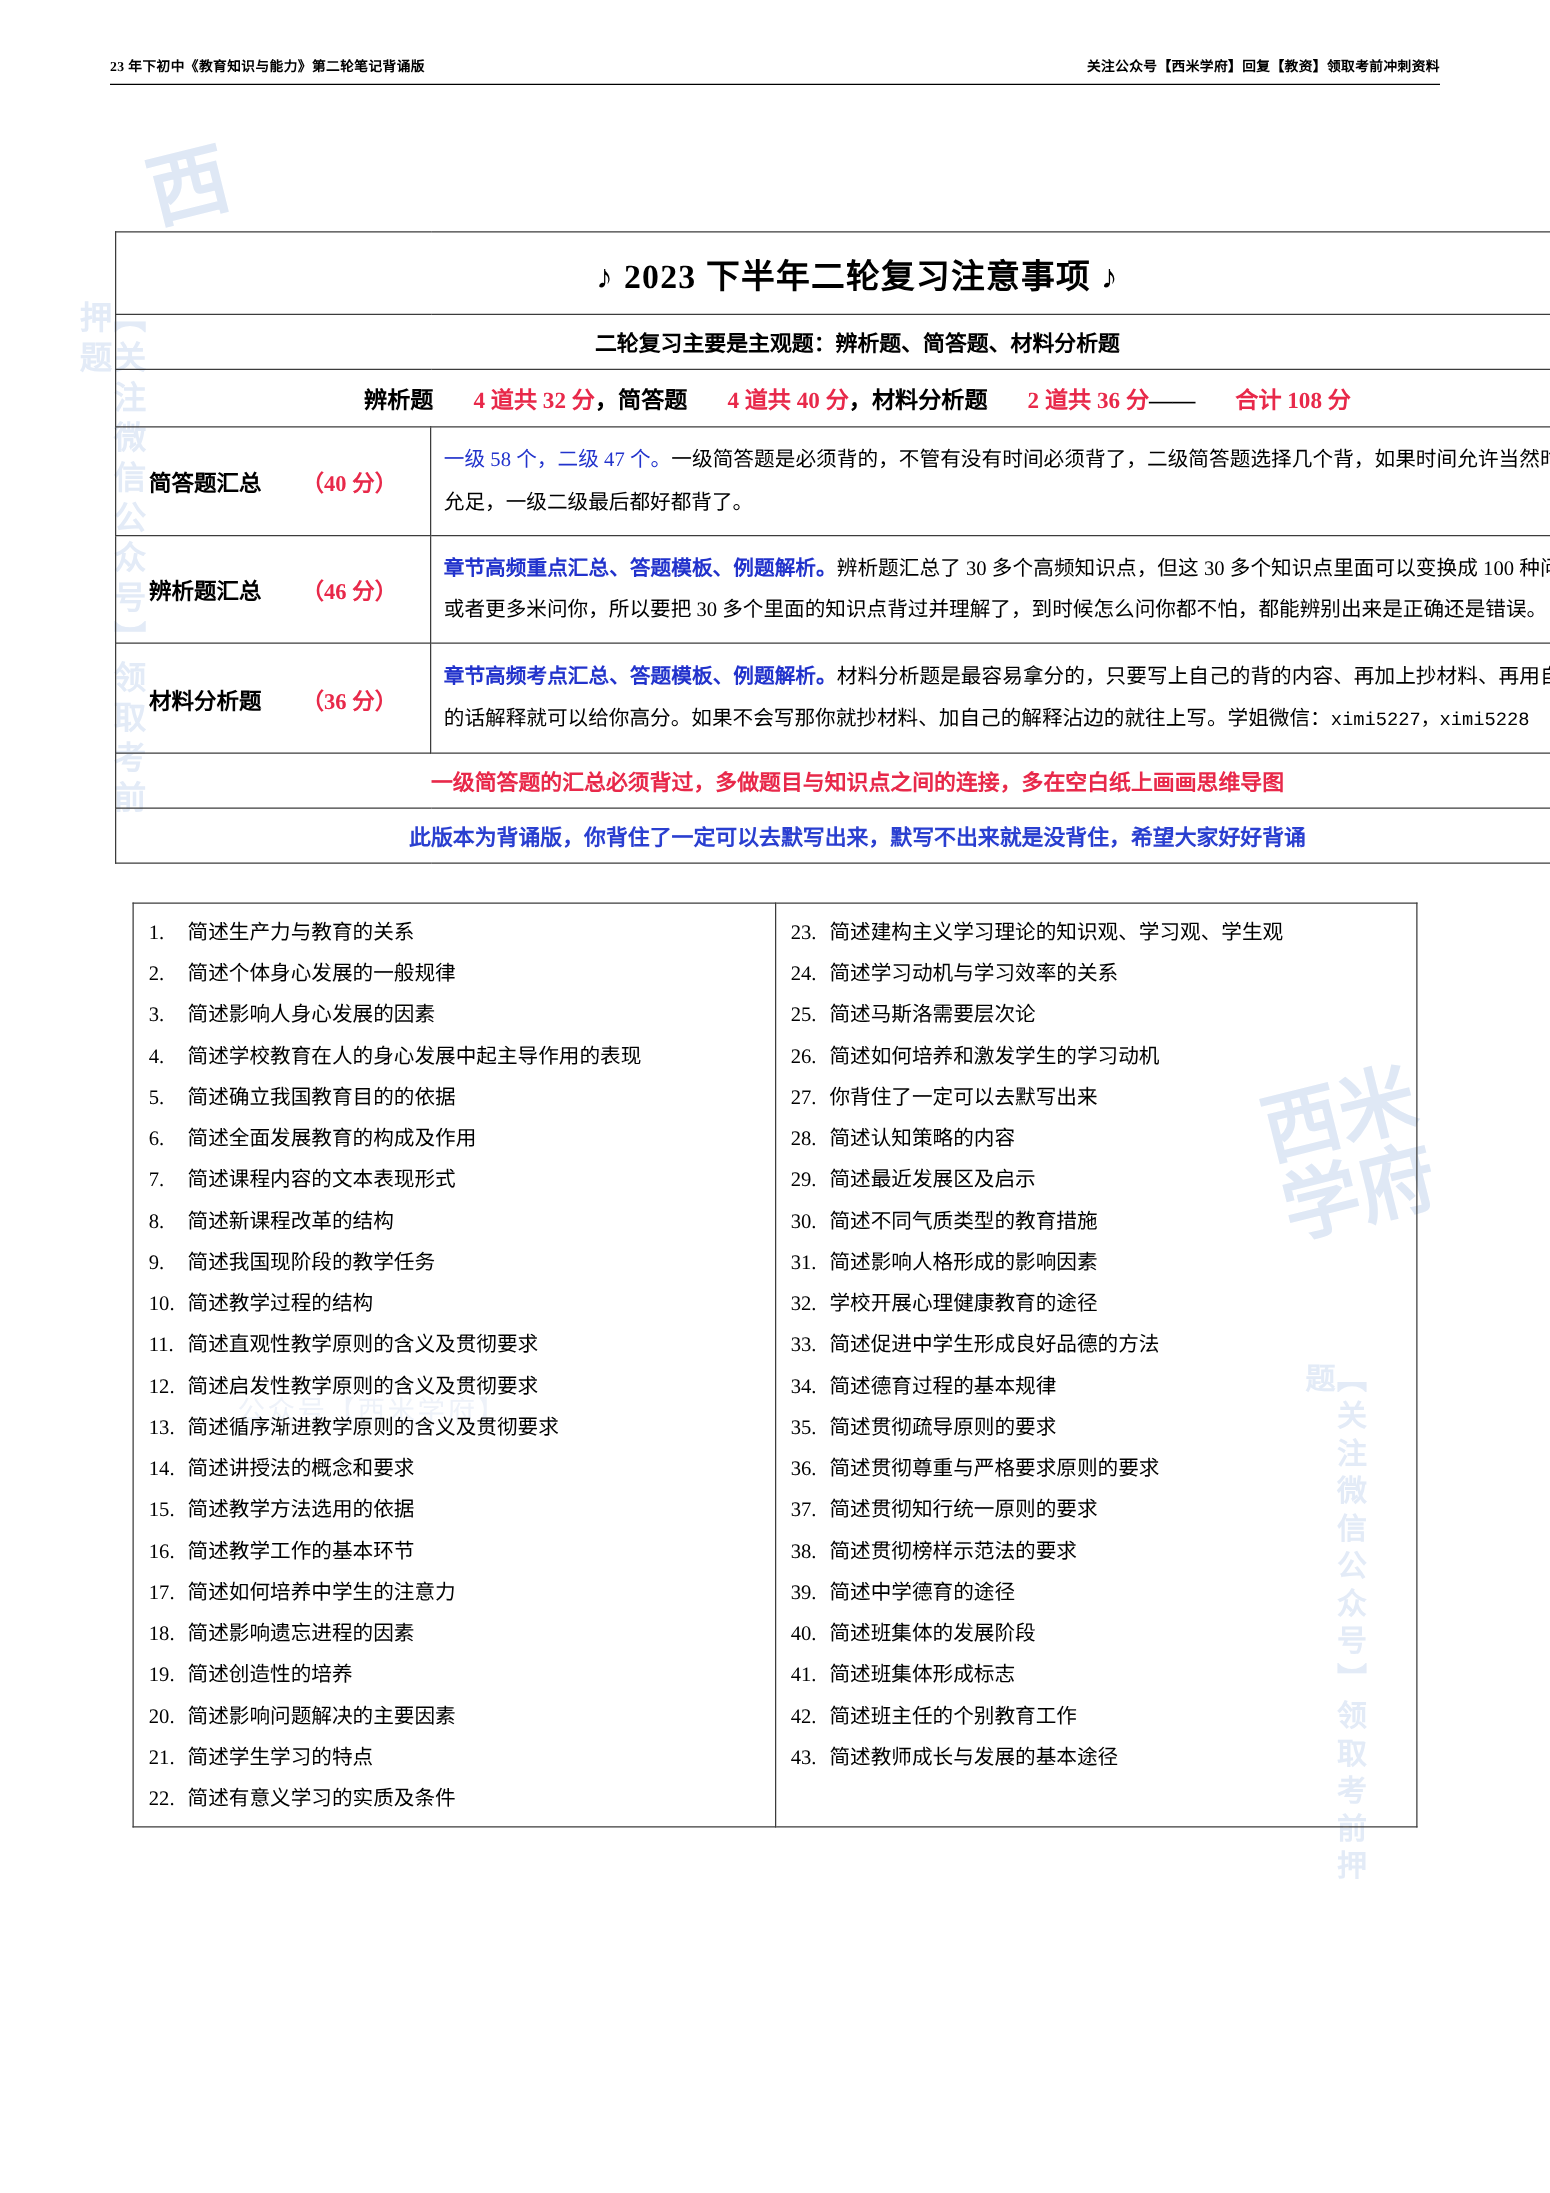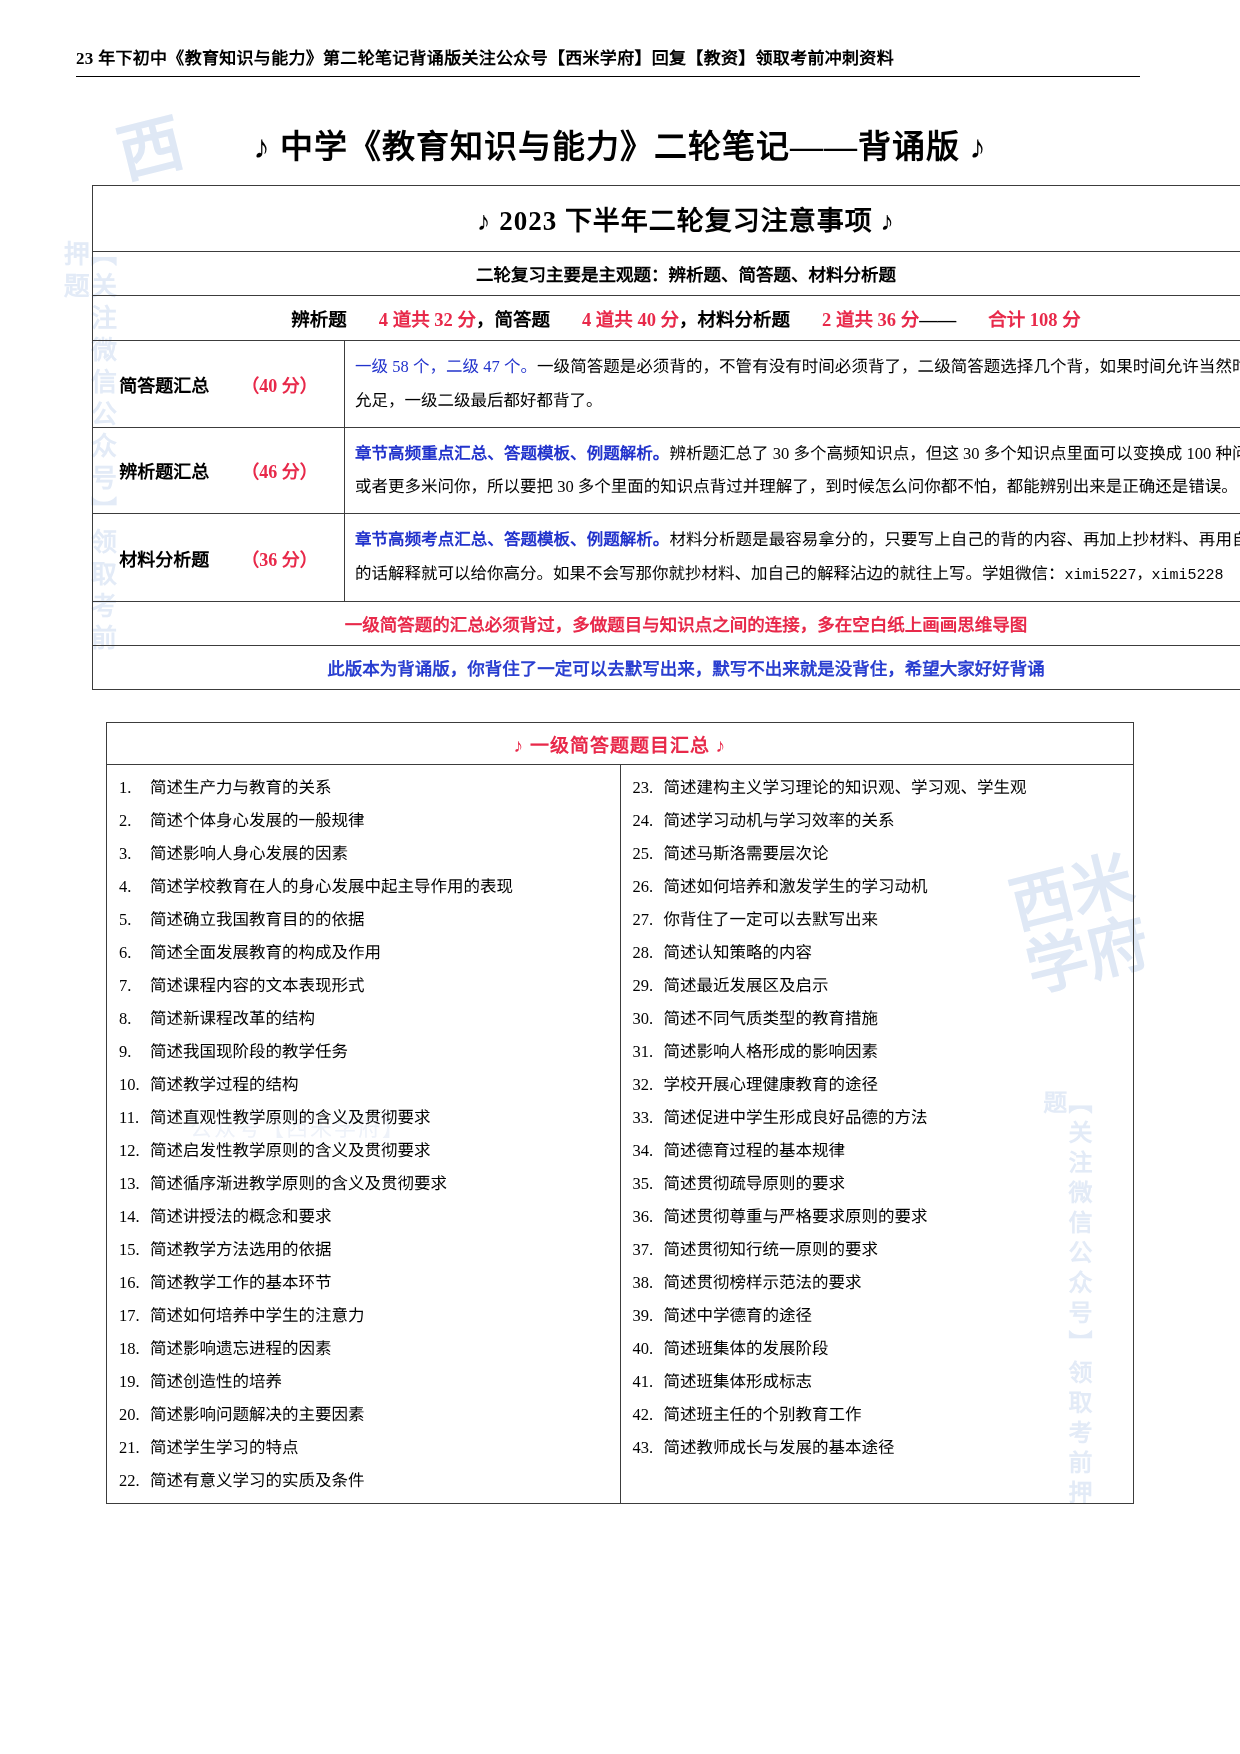--- a/index.html
+++ b/index.html
@@ -80,12 +80,13 @@
   
   .doc-header {
     position: absolute;
-    left: 76px;
+    left: 88px;
     top: 44px;
     width: 1064px;
     display: flex;
+    justify-content: space-between;
     align-items: flex-end;
-    font-size: 17px;
+    font-size: 11px;
     font-weight: 700;
     font-family: "Liberation Serif", serif;
     letter-spacing: 0.3px;

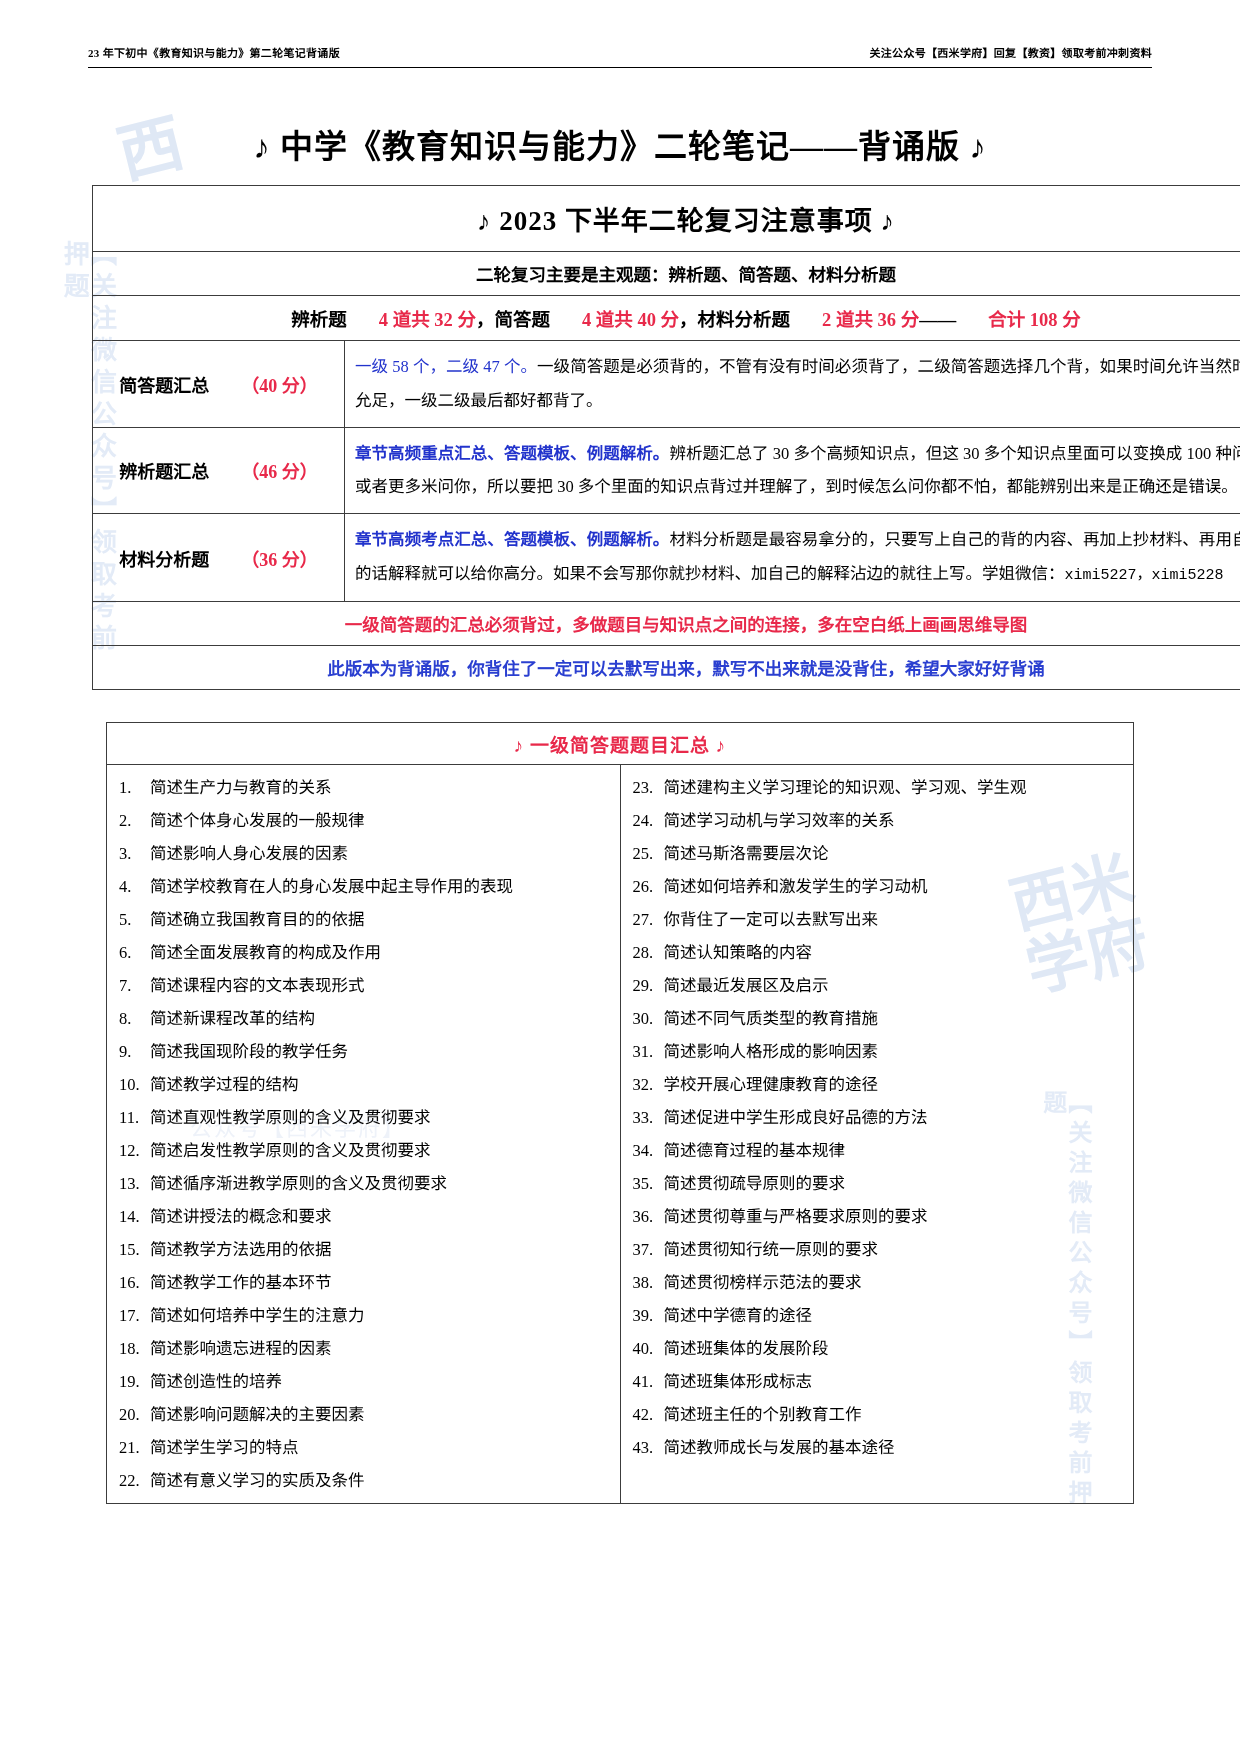--- a/index.html
+++ b/index.html
@@ -243,7 +243,6 @@
     <span>关注公众号【西米学府】回复【教资】领取考前冲刺资料</span>
   </div>
 
-  <div class="main-title">♪ 中学《教育知识与能力》二轮笔记——背诵版 ♪</div>
 
   <table class="notice-table">
     <tbody>

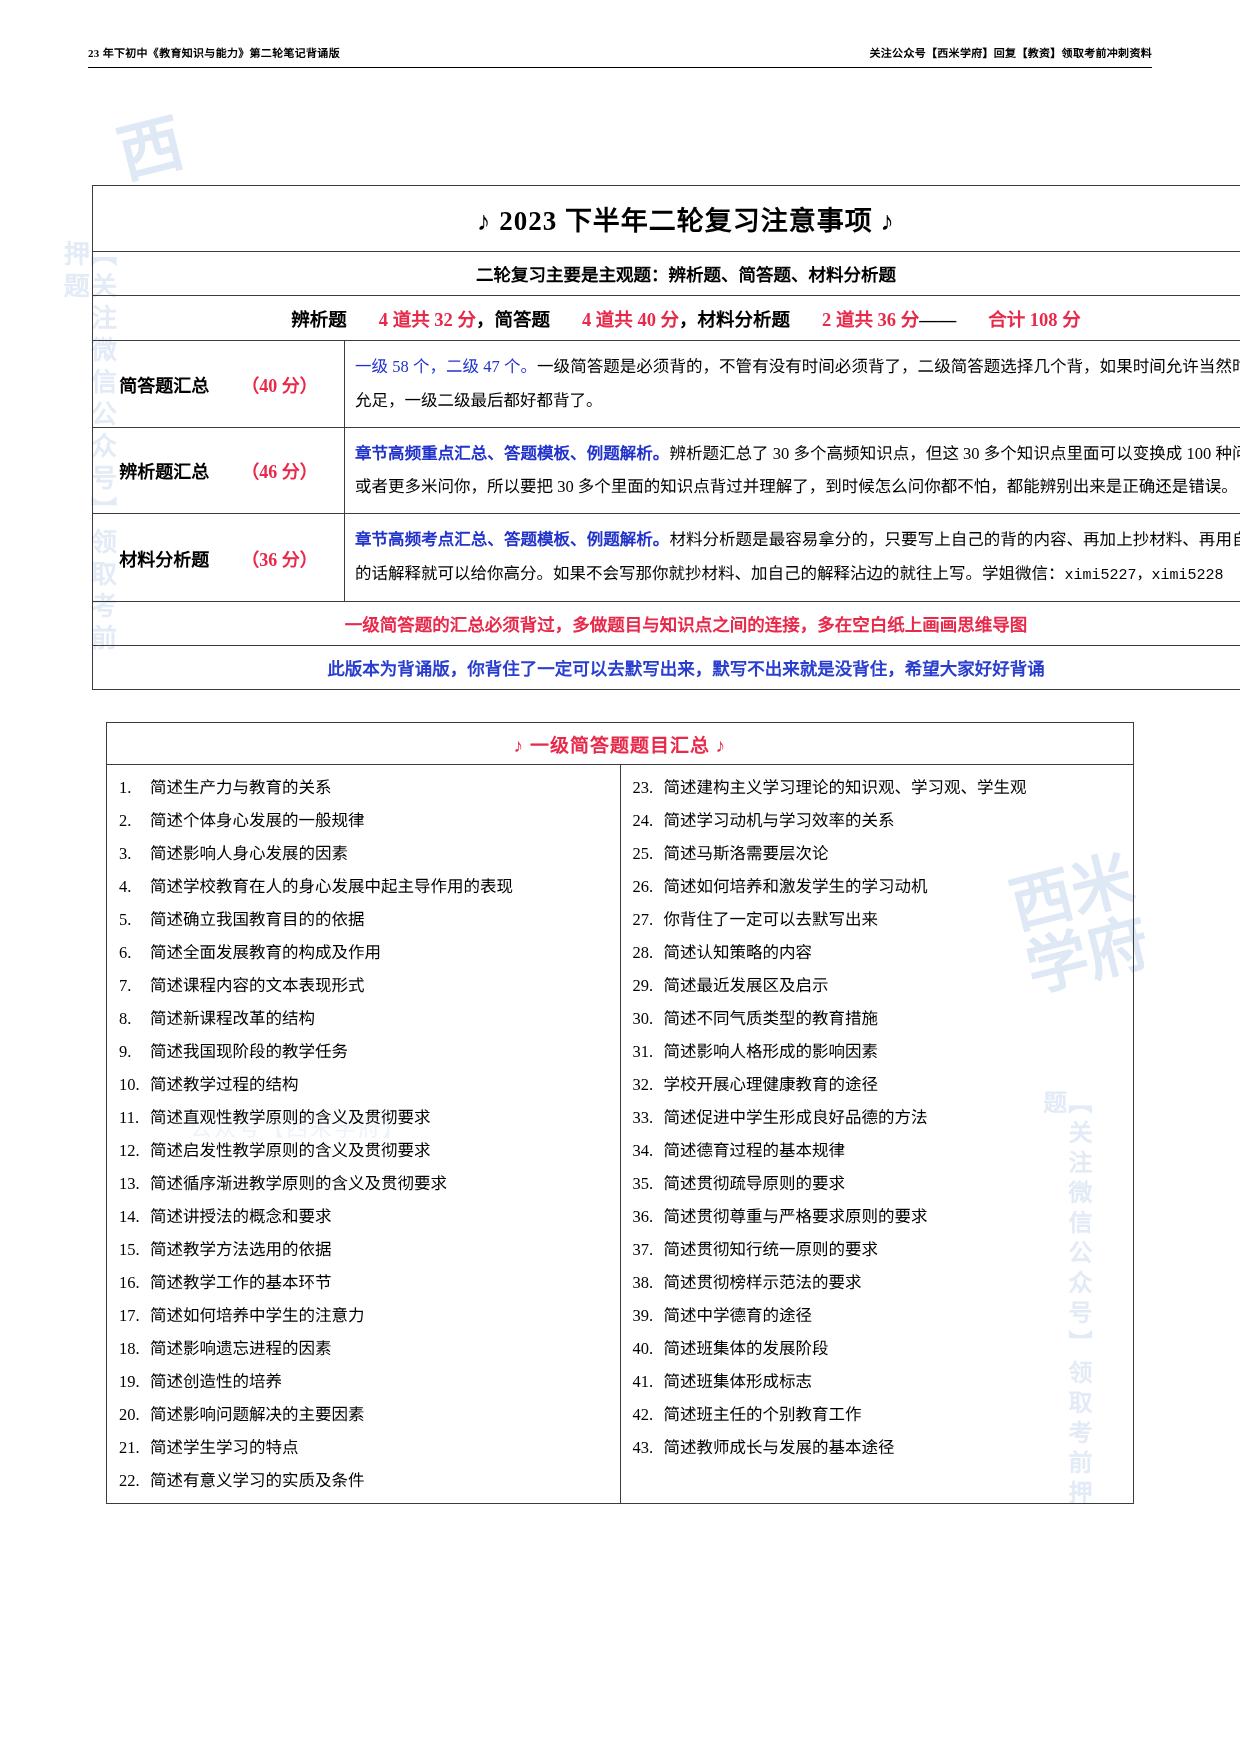--- a/index.html
+++ b/index.html
@@ -283,9 +283,6 @@
   <table class="qlist-table">
     <tbody>
       <tr>
-        <td class="ql-title" colspan="2">♪ 一级简答题题目汇总 ♪</td>
-      </tr>
-      <tr>
         <td class="ql-col">
           <ol id="col-left">
               <li>

